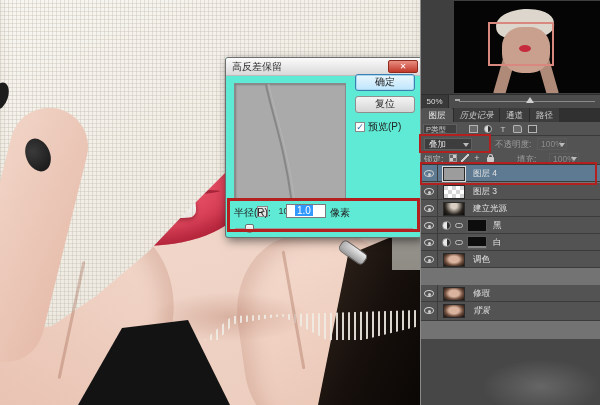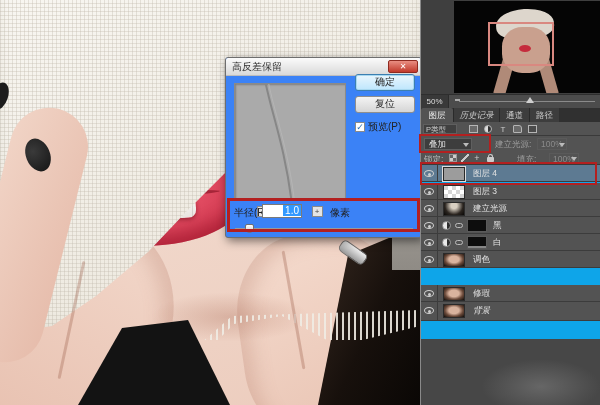--- a/index.html
+++ b/index.html
@@ -56,7 +56,7 @@
     transform:rotate(35deg);}
 
   
-  #dlg{left:225px;top:57px;width:197px;height:181px;background:#3b82f6;
+  #dlg{left:225px;top:57px;width:197px;height:181px;background:#5eead4;
     border:1px solid #6e6e6e;border-radius:3px;box-shadow:2px 3px 10px rgba(0,0,0,.5);}
   .dlg-title{left:0;top:0;width:100%;height:18px;border-radius:2px 2px 0 0;
     background:linear-gradient(180deg,#fbfbfb,#d9d9d9);border-bottom:1px solid #bdbdbd;

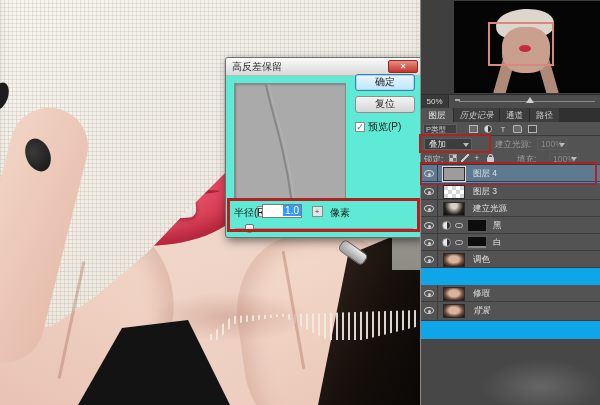--- a/index.html
+++ b/index.html
@@ -92,7 +92,7 @@
   .anno{border:3px solid #b32020;pointer-events:none;}
 
   
-  #panel{left:420px;top:0;width:180px;height:405px;background:#0ea5e9;border-left:1px solid #8a8a8a;}
+  #panel{left:420px;top:0;width:180px;height:405px;background:#737373;border-left:1px solid #8a8a8a;}
   .nav-area{left:0;top:0;width:180px;height:94px;background:#3f3f3f;}
   .nav-thumb{left:33px;top:1px;width:146px;height:92px;background:#050505;overflow:hidden;}
   .nt-gauze{left:42px;top:8px;width:58px;height:30px;border-radius:50% 50% 40% 40%;background:#ddd6cc;transform:rotate(-4deg);}

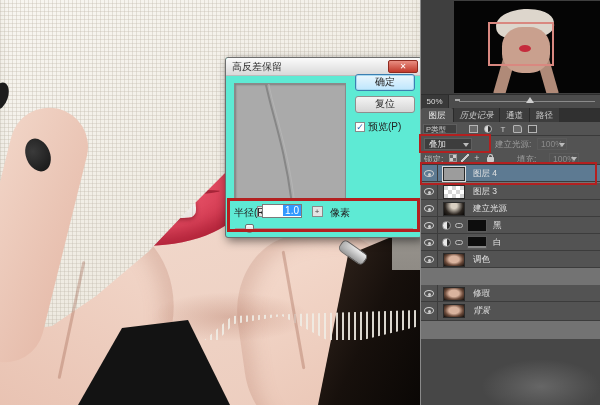--- a/index.html
+++ b/index.html
@@ -261,7 +261,7 @@
         <span>叠加</span>
         <span class="ddtri" style="right:2px;top:4px;"></span>
       </div>
-      <div class="abs oplabel">建立光源:</div>
+      <div class="abs oplabel">不透明度:</div>
       <div class="abs opval">
         <span>100%</span>
         <span class="ddtri" style="right:1px;top:4px;"></span>

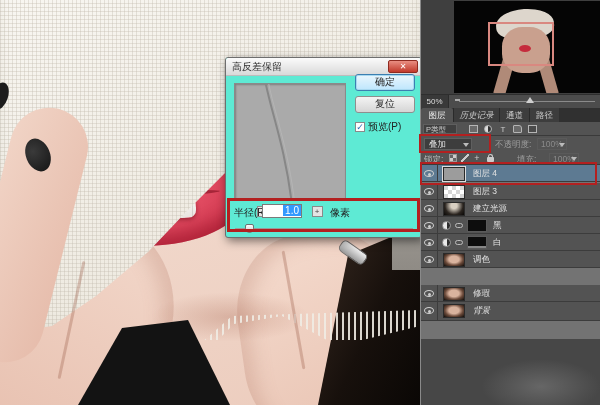--- a/index.html
+++ b/index.html
@@ -79,8 +79,8 @@
   .checkbox{width:10px;height:10px;border:1px solid #8a8a8a;background:#fff;font-size:9px;
     line-height:9px;text-align:center;color:#2a6db5;}
   .radius-row{left:8px;top:148px;font-size:10px;color:#222;}
-  .radius-field{left:36px;top:146px;width:40px;height:14px;background:#fff;border:1px solid #7a7a7a;
-    font-size:10px;line-height:12px;padding-left:8px;text-align:right;}
+  .radius-field{left:60px;top:146px;width:40px;height:14px;background:#fff;border:1px solid #7a7a7a;
+    font-size:10px;line-height:12px;padding-left:8px;}
   .radius-val{background:#3399ff;color:#fff;padding:0 2px;}
   .radius-unit{left:104px;top:148px;font-size:10px;color:#222;}
   .dlg-slider{left:9px;top:166px;width:178px;height:10px;}

